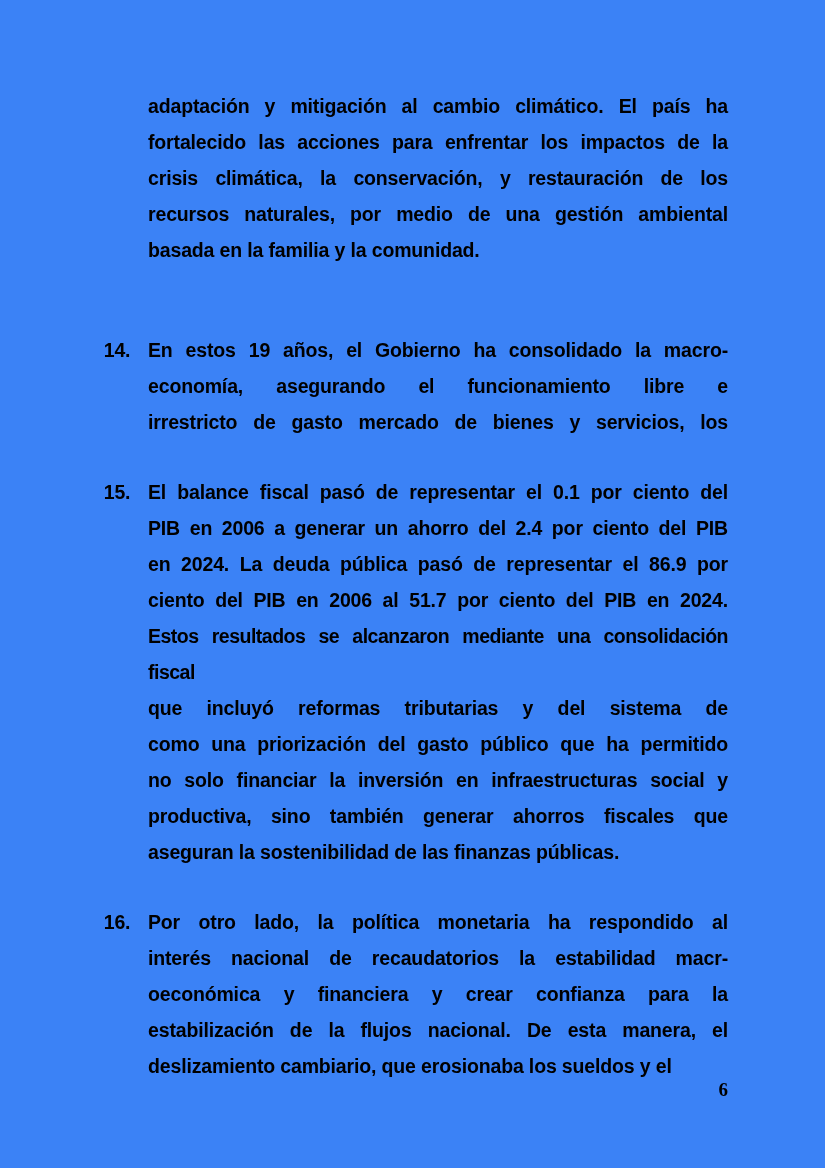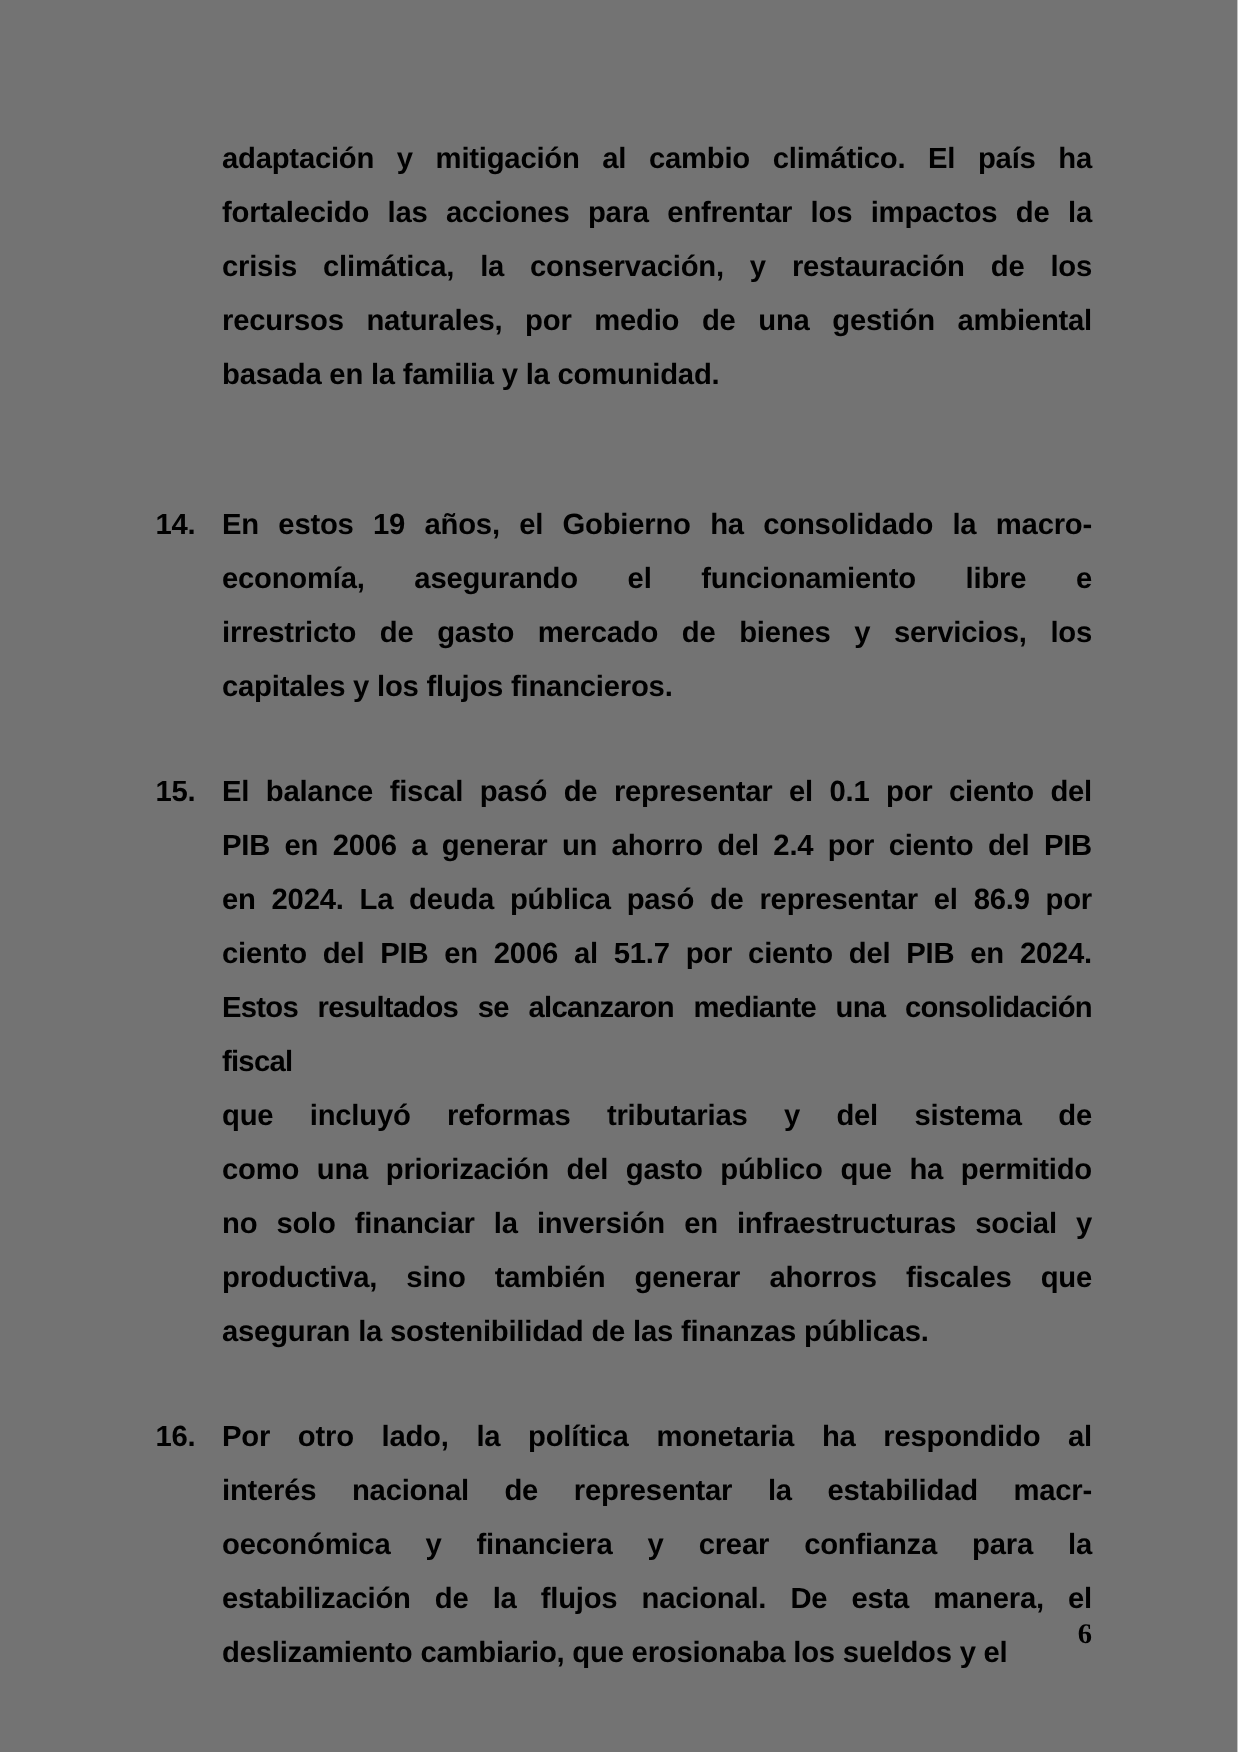--- a/index.html
+++ b/index.html
@@ -13,7 +13,7 @@
     position: relative;
     width: 825px;
     height: 1168px;
-    background: #737373;
+    background: #3b82f6;
     margin: 0 auto;
     overflow: hidden;
     font-family: "Liberation Sans", sans-serif;

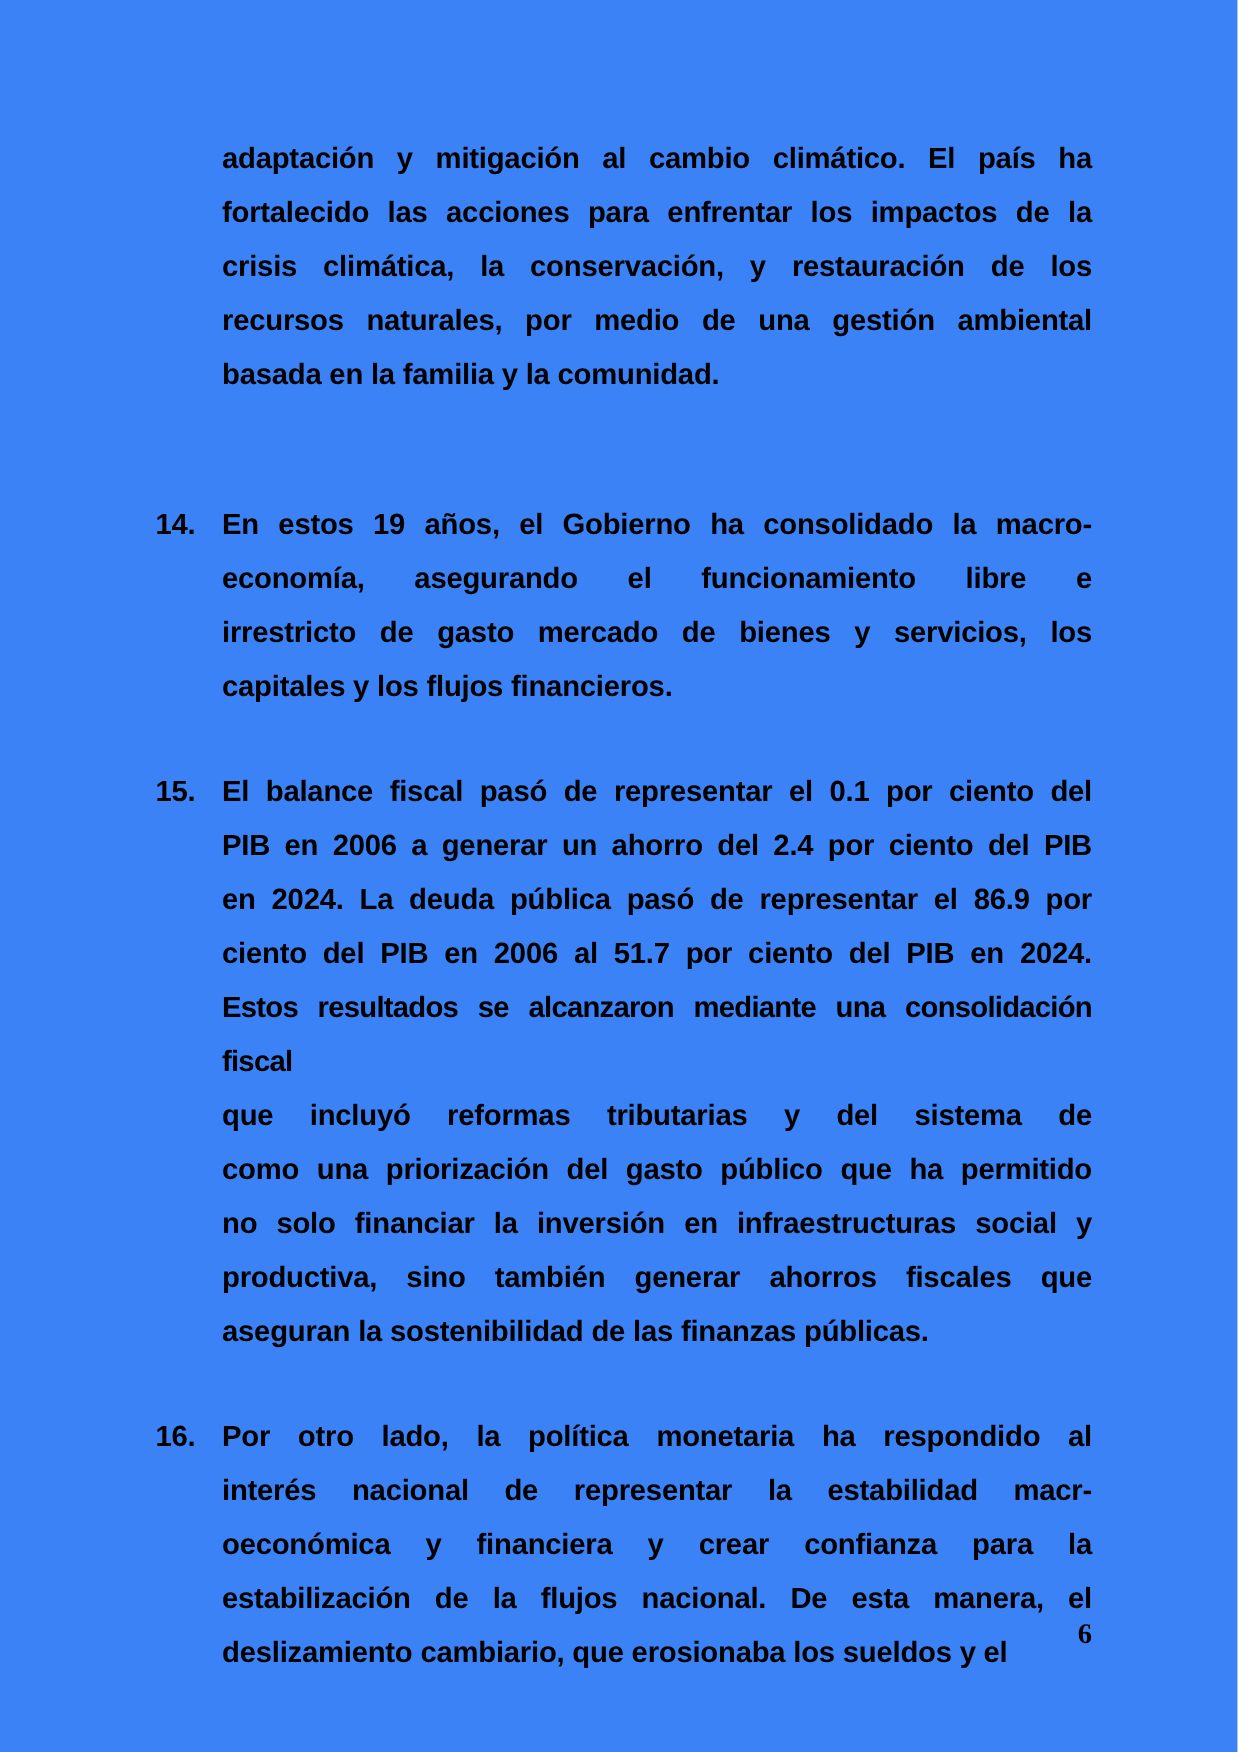--- a/index.html
+++ b/index.html
@@ -150,7 +150,6 @@
         <span class="ln">En estos 19 años, el Gobierno ha consolidado la macro-</span>
         <span class="ln">economía, asegurando el funcionamiento libre e</span>
         <span class="ln">irrestricto de gasto mercado de bienes y servicios, los</span>
-        <span class="ln last">capitales y los flujos financieros.</span>
       </div>
     </div>
 

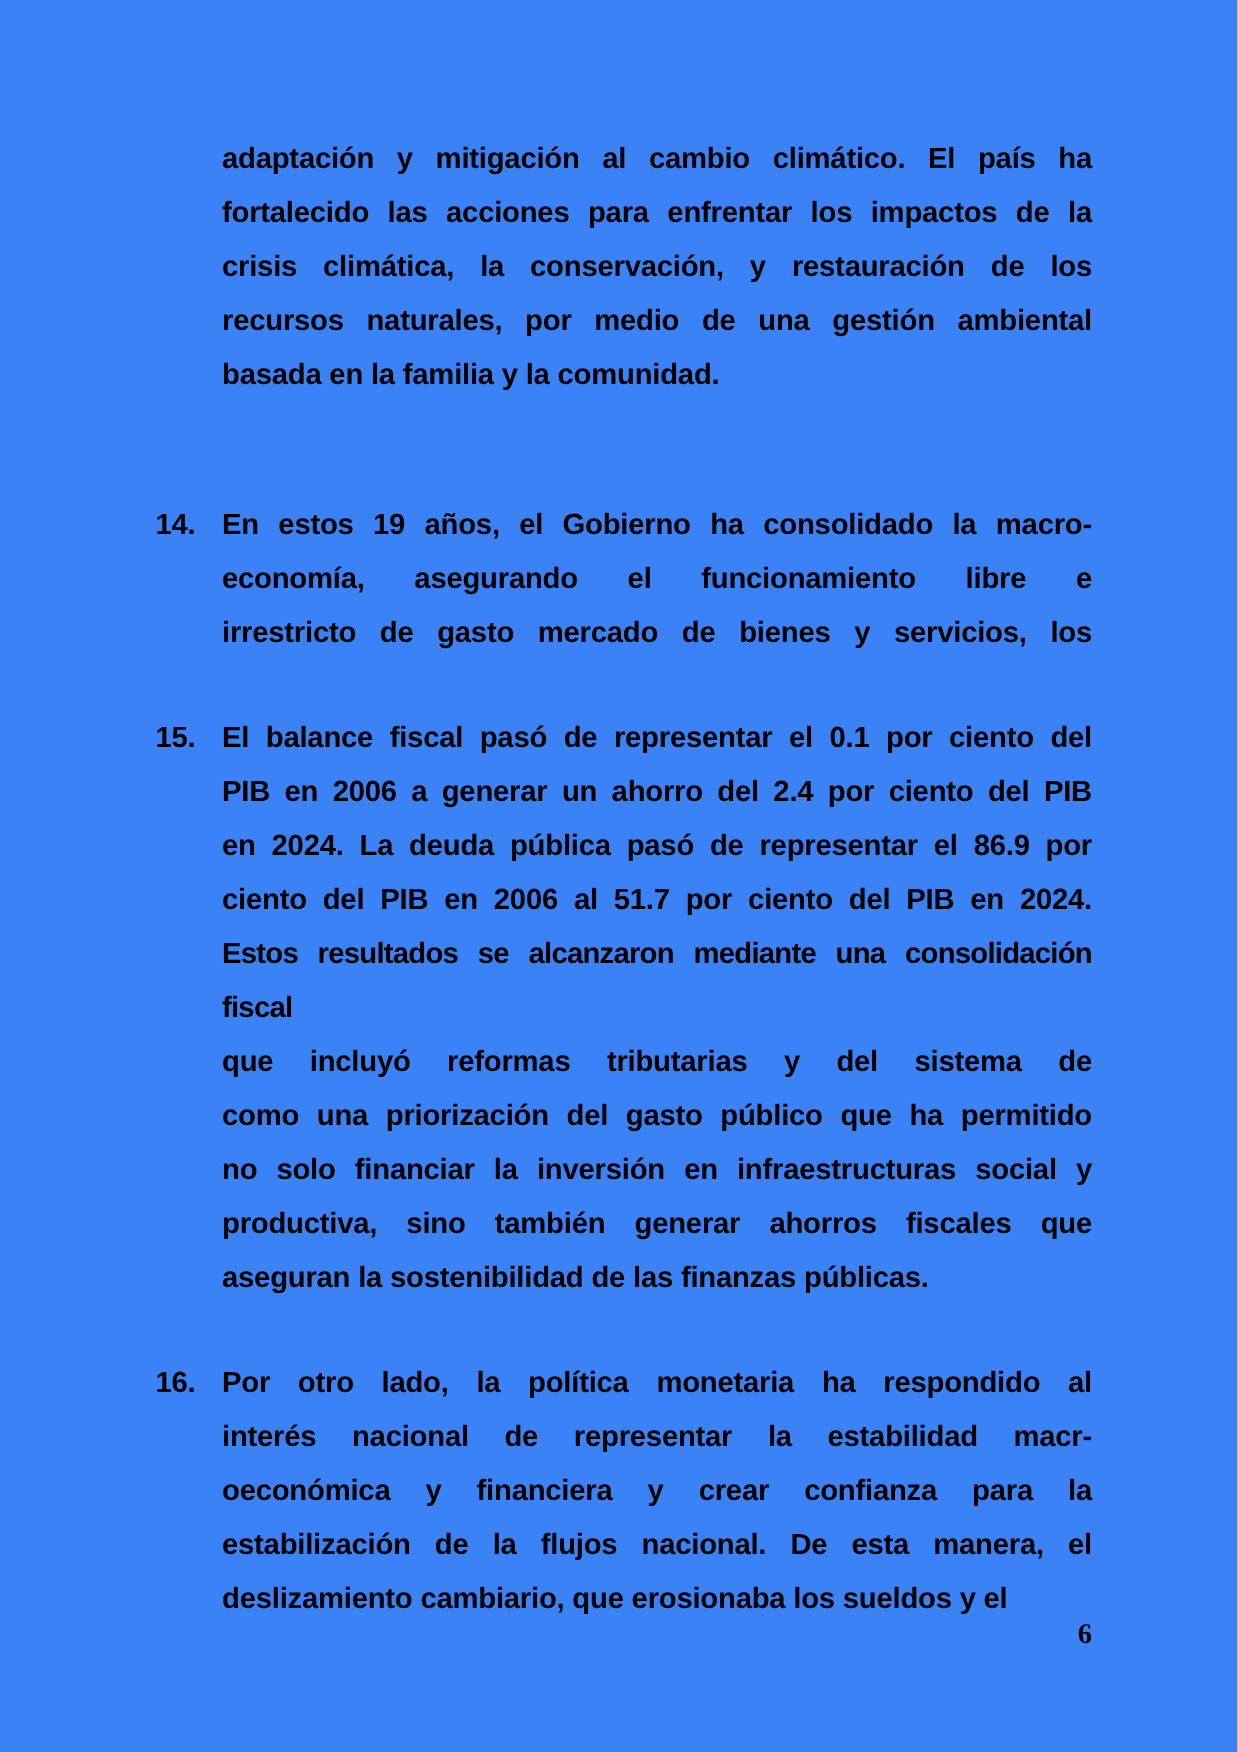--- a/index.html
+++ b/index.html
@@ -177,7 +177,7 @@
       <span class="num">16.</span>
       <div class="body">
         <span class="ln">Por otro lado, la política monetaria ha respondido al</span>
-        <span class="ln">interés nacional de representar la estabilidad macr-</span>
+        <span class="ln">interés nacional de recaudatorios la estabilidad macr-</span>
         <span class="ln">oeconómica y financiera y crear confianza para la</span>
         <span class="ln">estabilización de la flujos nacional. De esta manera, el</span>
         <span class="ln last">deslizamiento cambiario, que erosionaba los sueldos y el</span>

